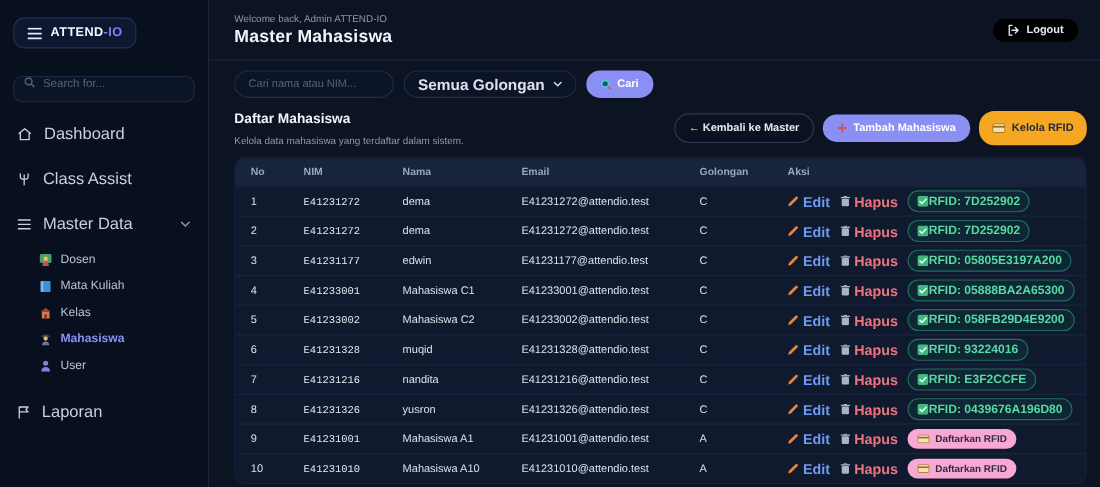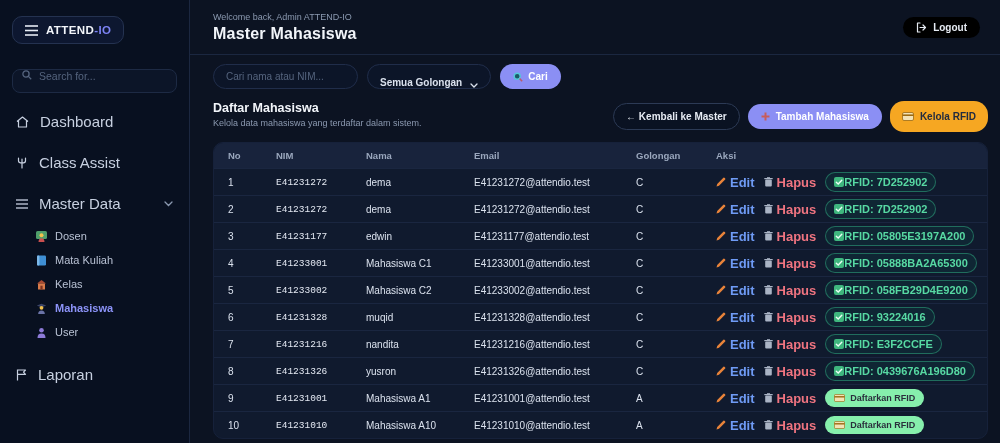--- a/index.html
+++ b/index.html
@@ -75,8 +75,8 @@
   .input-pill::placeholder { color:#55647e; }
   .select-pill {
     height:25px; border-radius:13px; background:#0c1528; border:1px solid #202d4a;
-    display:flex; align-items:flex-end; gap:8px; padding:0 12px;
-    font-size:10px; font-weight:bold; color:#dbe2ee; cursor:pointer;
+    display:flex; align-items:center; gap:8px; padding:0 12px;
+    font-size:14px; font-weight:bold; color:#dbe2ee; cursor:pointer;
   }
   .btn { border:none; cursor:pointer; font-family:"Liberation Sans",sans-serif; }
   .btn-cari {

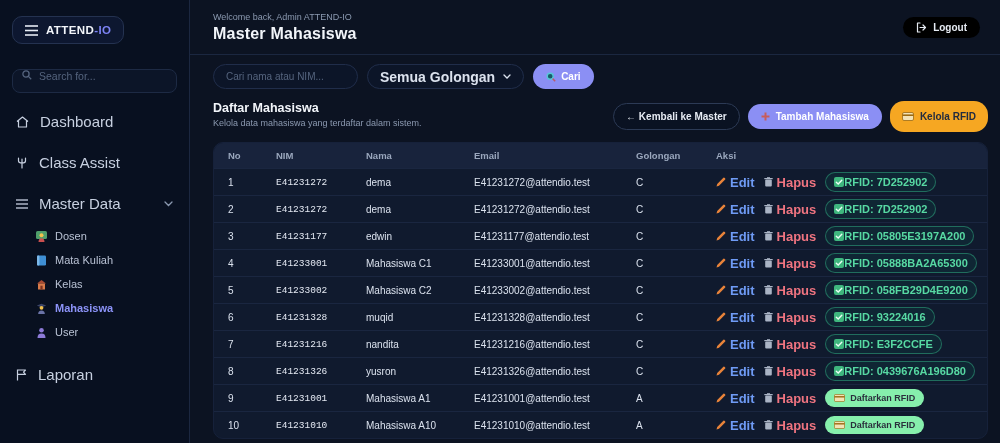--- a/index.html
+++ b/index.html
@@ -87,7 +87,7 @@
 
   .section-row { display:flex; justify-content:space-between; align-items:flex-start; margin-top:12px; }
   .section-title { font-size:12.5px; font-weight:bold; color:#f2f5fa; }
-  .section-sub { font-size:9px; color:#8b99b0; margin-top:3px; }
+  .section-sub { font-size:9px; color:#8b99b0; margin-top:8px; }
   .section-actions { display:flex; align-items:center; gap:8px; }
   .btn-back {
     border:1px solid #2c3a55; background:#0a1222; color:#e6ebf3;

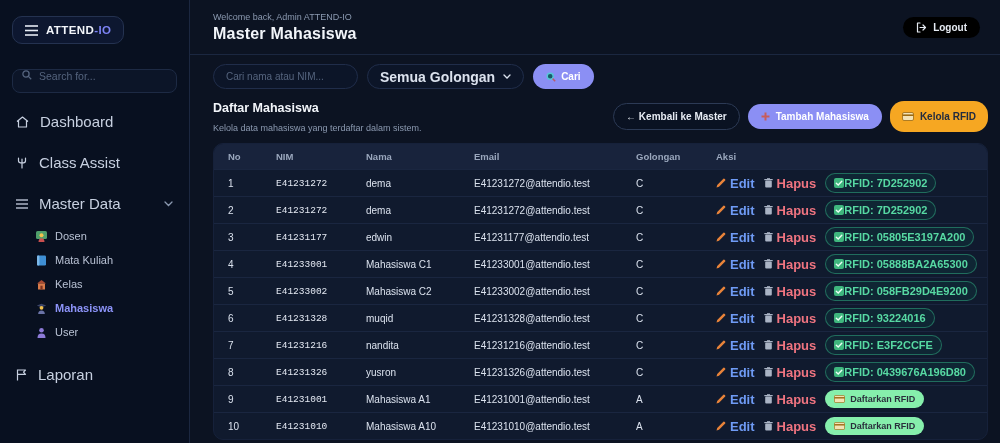--- a/index.html
+++ b/index.html
@@ -127,7 +127,7 @@
   }
   .btn-daftarkan {
     display:inline-flex; align-items:center; gap:5px;
-    background:#86efac; color:#2a2f3c; border-radius:12px; padding:4px 9px;
+    background:#f9a8d4; color:#2a2f3c; border-radius:12px; padding:4px 9px;
     font-size:9px; font-weight:bold;
   }
   svg { display:block; }

